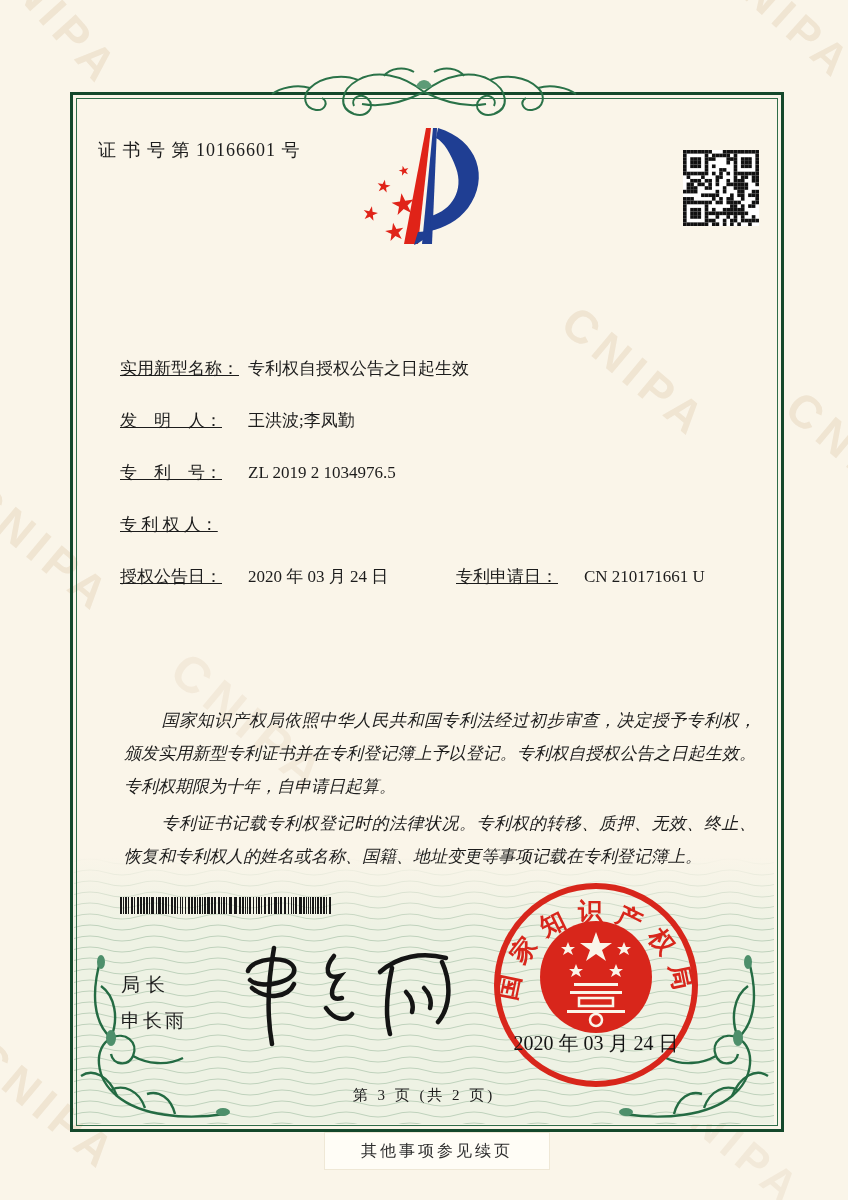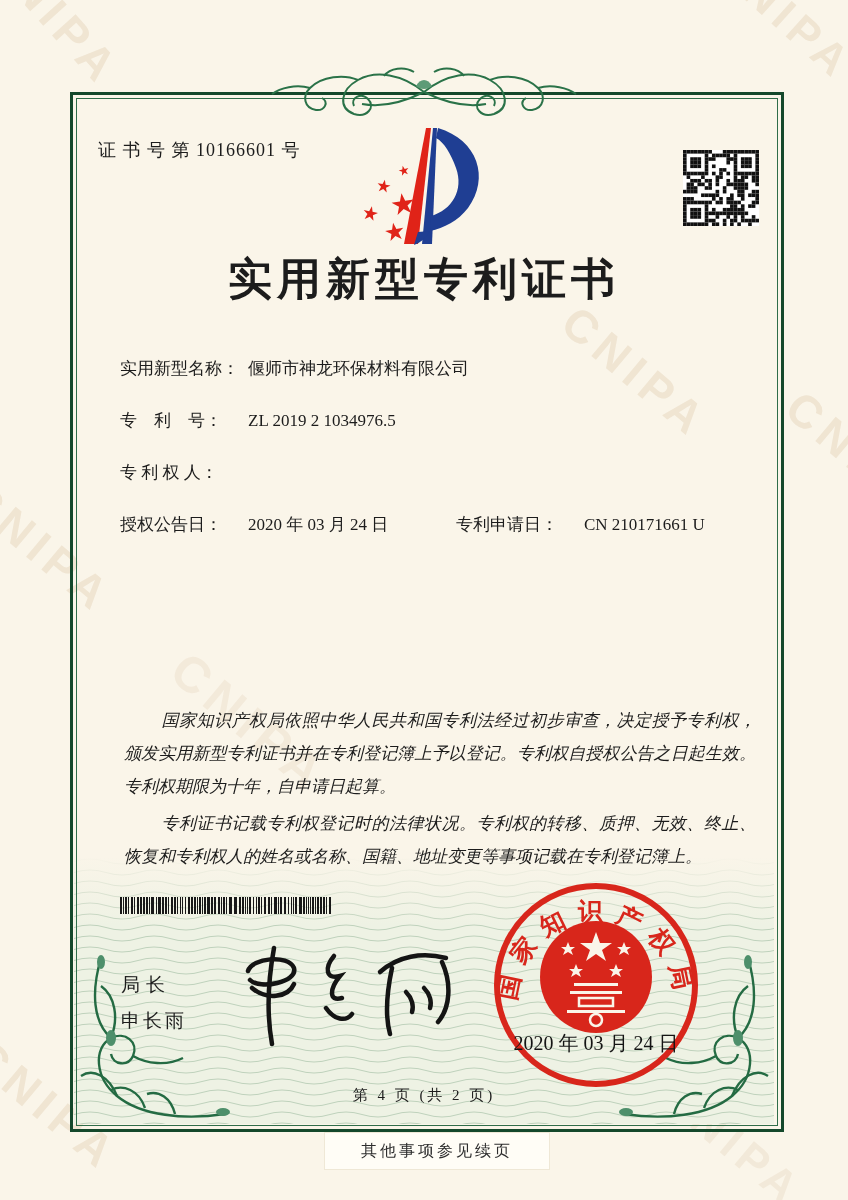--- a/index.html
+++ b/index.html
@@ -394,7 +394,6 @@
         </g>
       </svg></div>
 
-  <div class="title">实用新型专利证书</div>
 
   <div class="fields">
     <div class="frow">

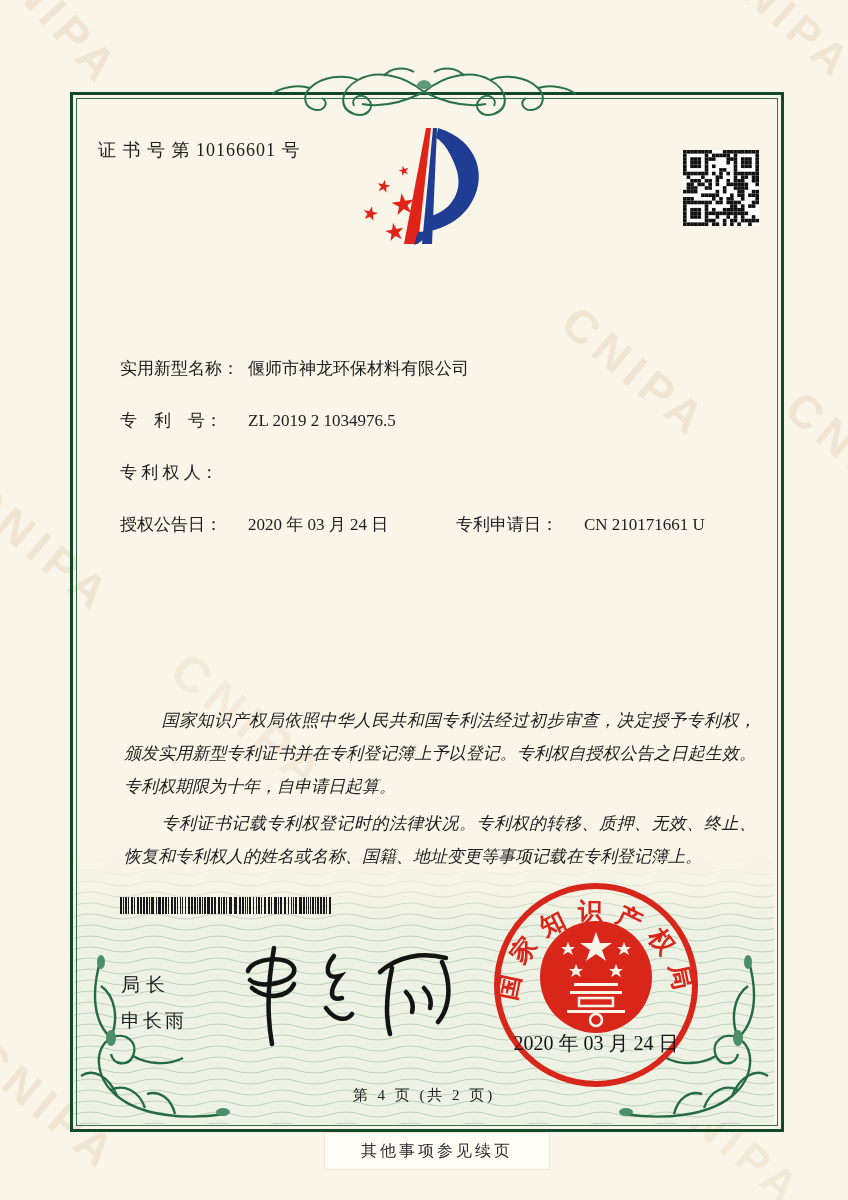--- a/index.html
+++ b/index.html
@@ -23,7 +23,7 @@
          letter-spacing:5px;}
   .fields{position:absolute;left:120px;top:356px;width:640px;}
   .frow{display:flex;font-size:17px;line-height:26px;margin-bottom:26px;}
-  .frow .lab{display:inline-block;width:128px;flex:0 0 128px;}
+  .frow .lab{display:inline-block;width:128px;flex:0 0 128px;text-decoration:underline;}
   .frow .val{flex:1;}
   .frow .val-fixed{display:inline-block;width:208px;flex:0 0 208px;}
   .paras{position:absolute;left:120px;top:700px;width:640px;font-size:17px;line-height:33px;

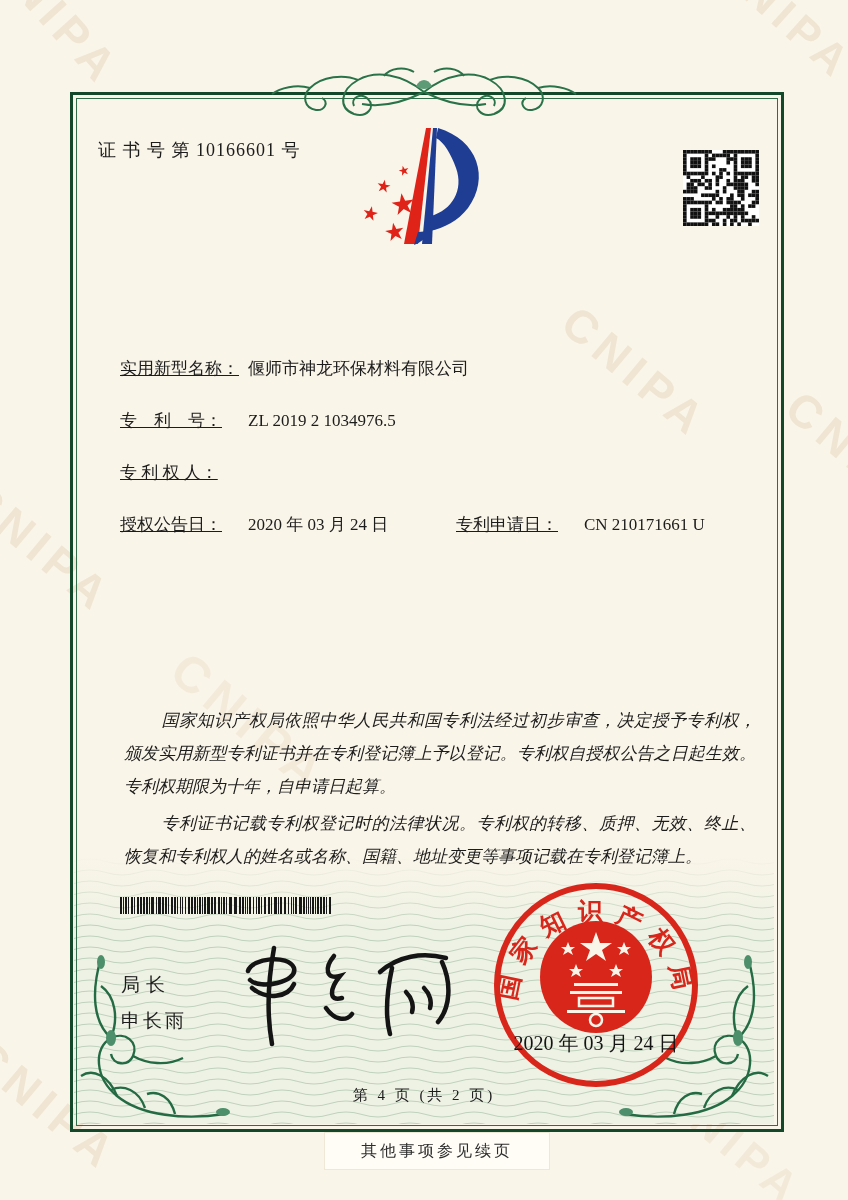--- a/index.html
+++ b/index.html
@@ -398,7 +398,7 @@
   <div class="fields">
     <div class="frow">
       <span class="lab">实用新型名称：</span>
-      <span class="val">偃师市神龙环保材料有限公司</span>
+      <span class="val">专利权自授权公告之日起生效</span>
     </div>
     <div class="frow">
       <span class="lab">专　利　号：</span>

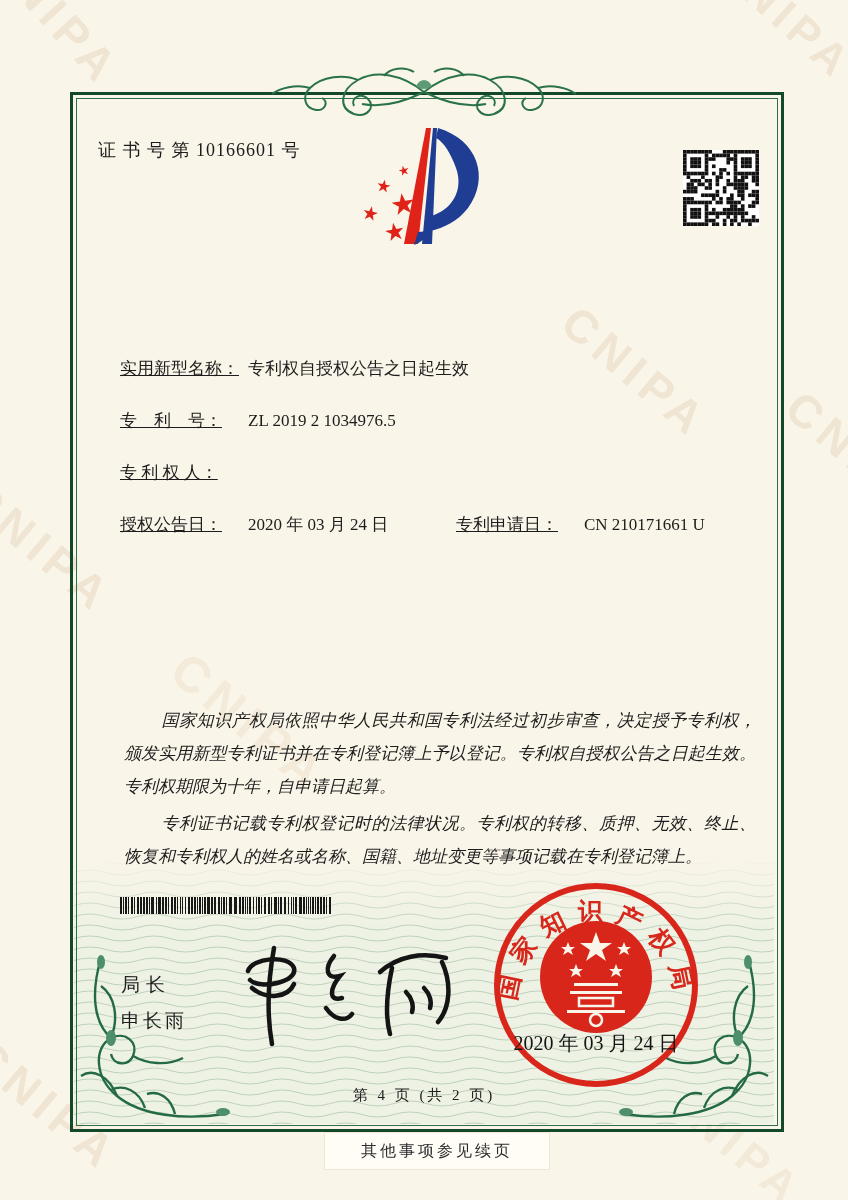--- a/index.html
+++ b/index.html
@@ -401,6 +401,10 @@
       <span class="val">专利权自授权公告之日起生效</span>
     </div>
     <div class="frow">
+      <span class="lab">发　明　人：</span>
+      <span class="val">王洪波;李凤勤</span>
+    </div>
+    <div class="frow">
       <span class="lab">专　利　号：</span>
       <span class="val">ZL 2019 2 1034976.5</span>
     </div>

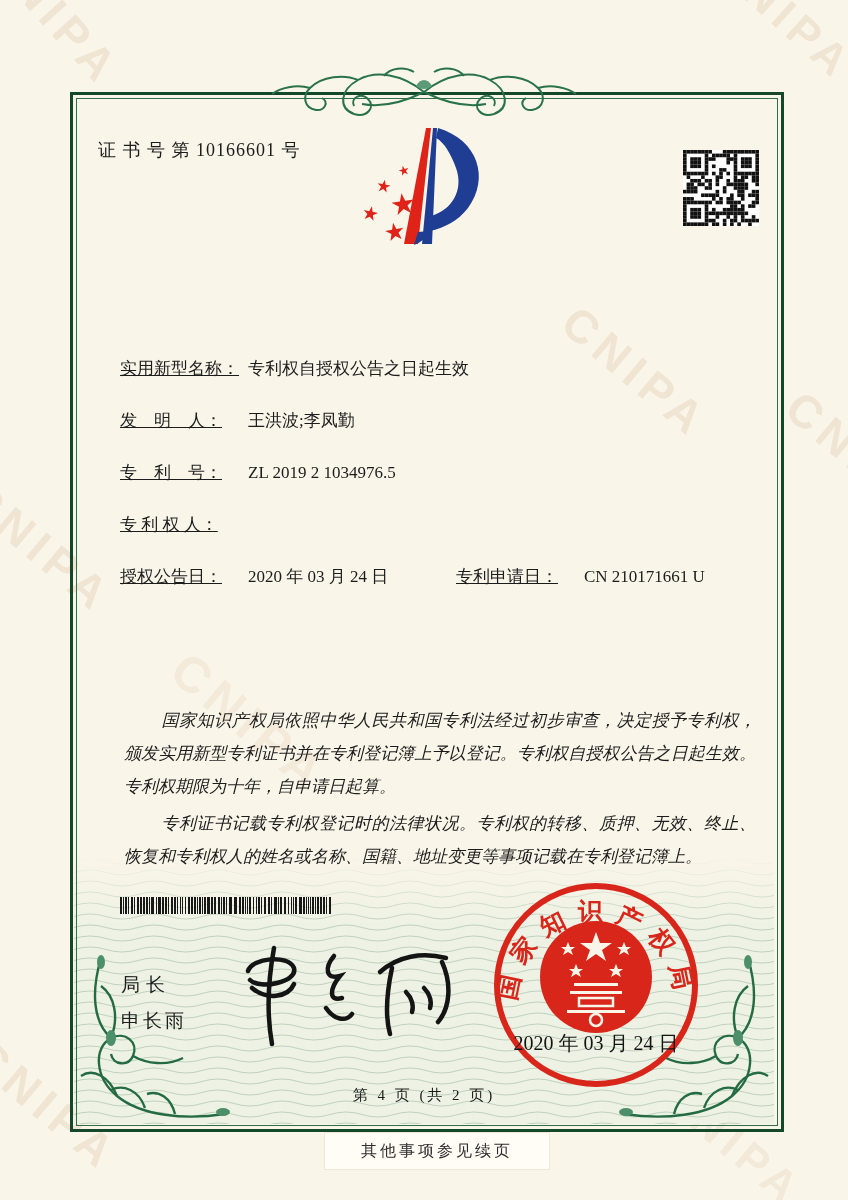--- a/index.html
+++ b/index.html
@@ -470,7 +470,7 @@
   </svg>
   <div class="seal-date">2020 年 03 月 24 日</div>
 
-  <div class="page-info">第 4 页 (共 2 页)</div>
+  <div class="page-info">第 3 页 (共 2 页)</div>
   <div class="note-box">
     <span>其他事项参见续页</span>
   </div>

